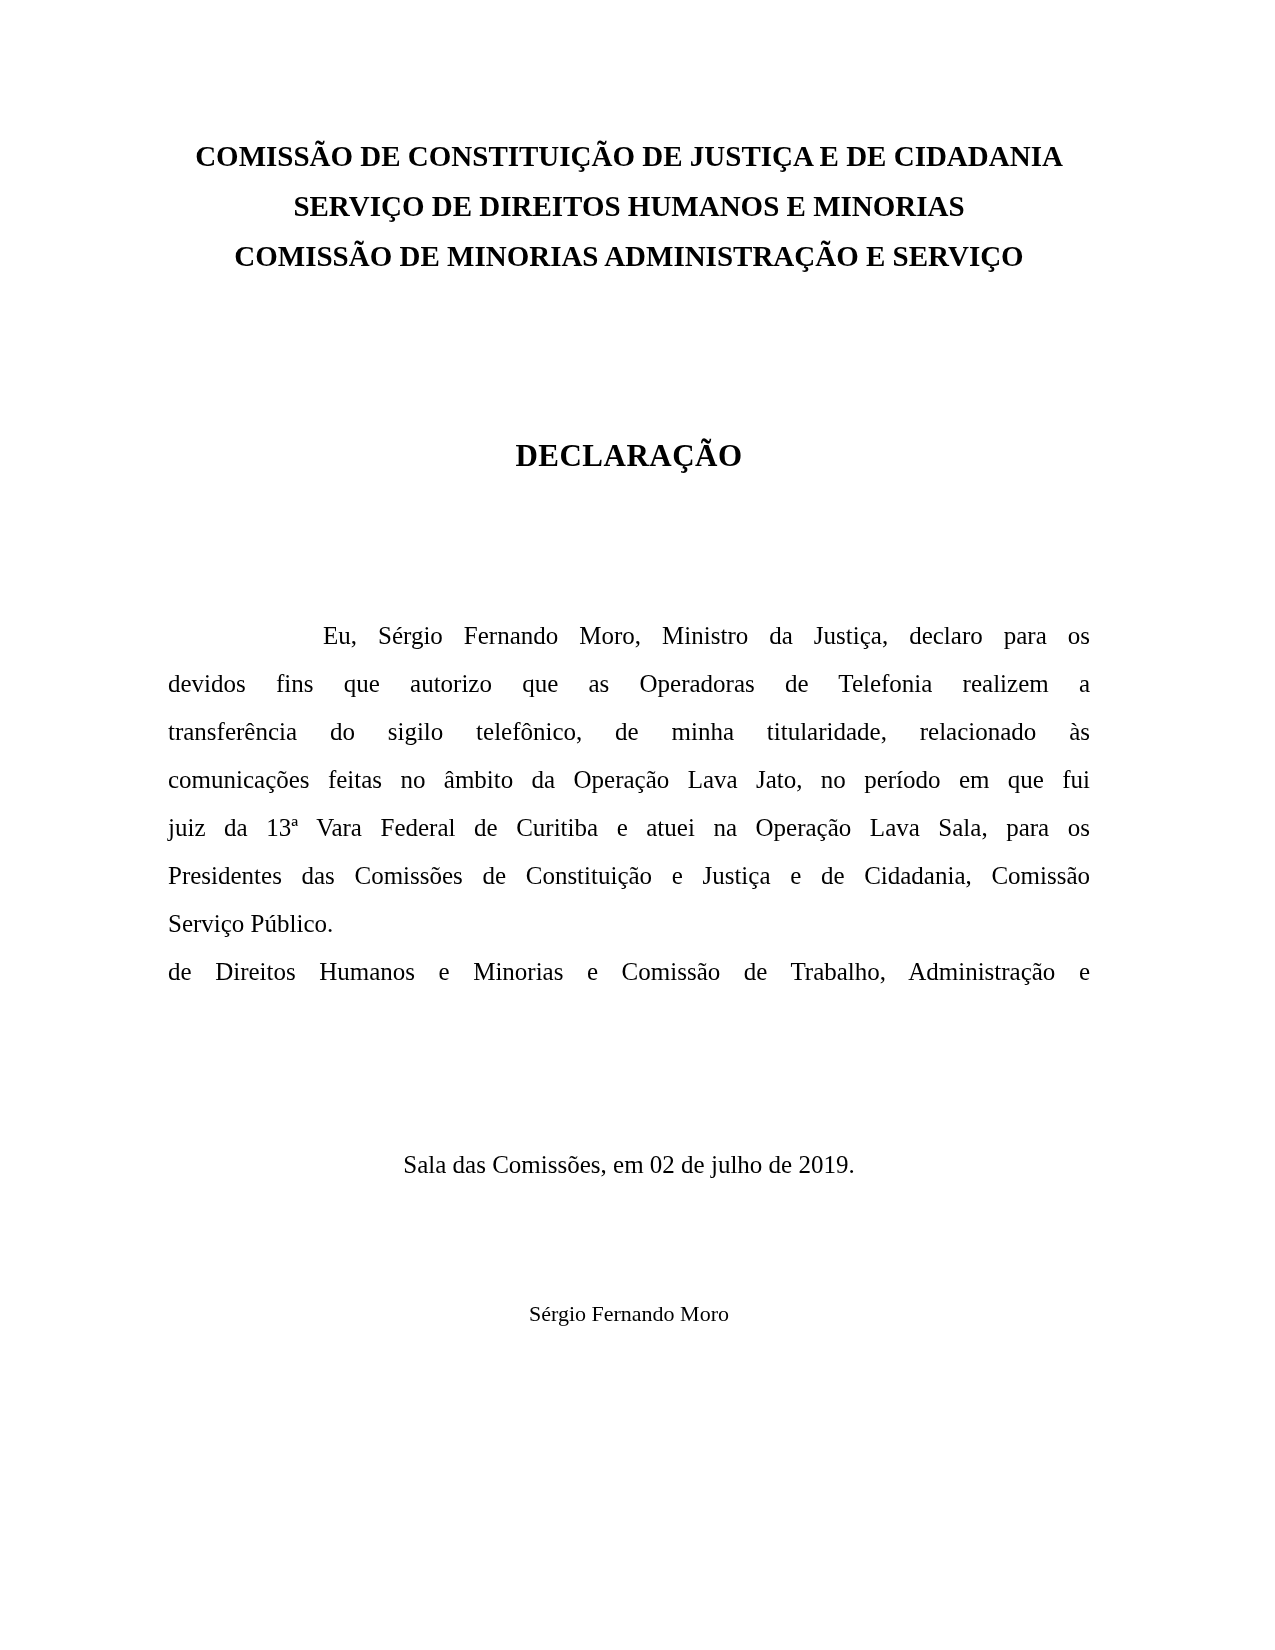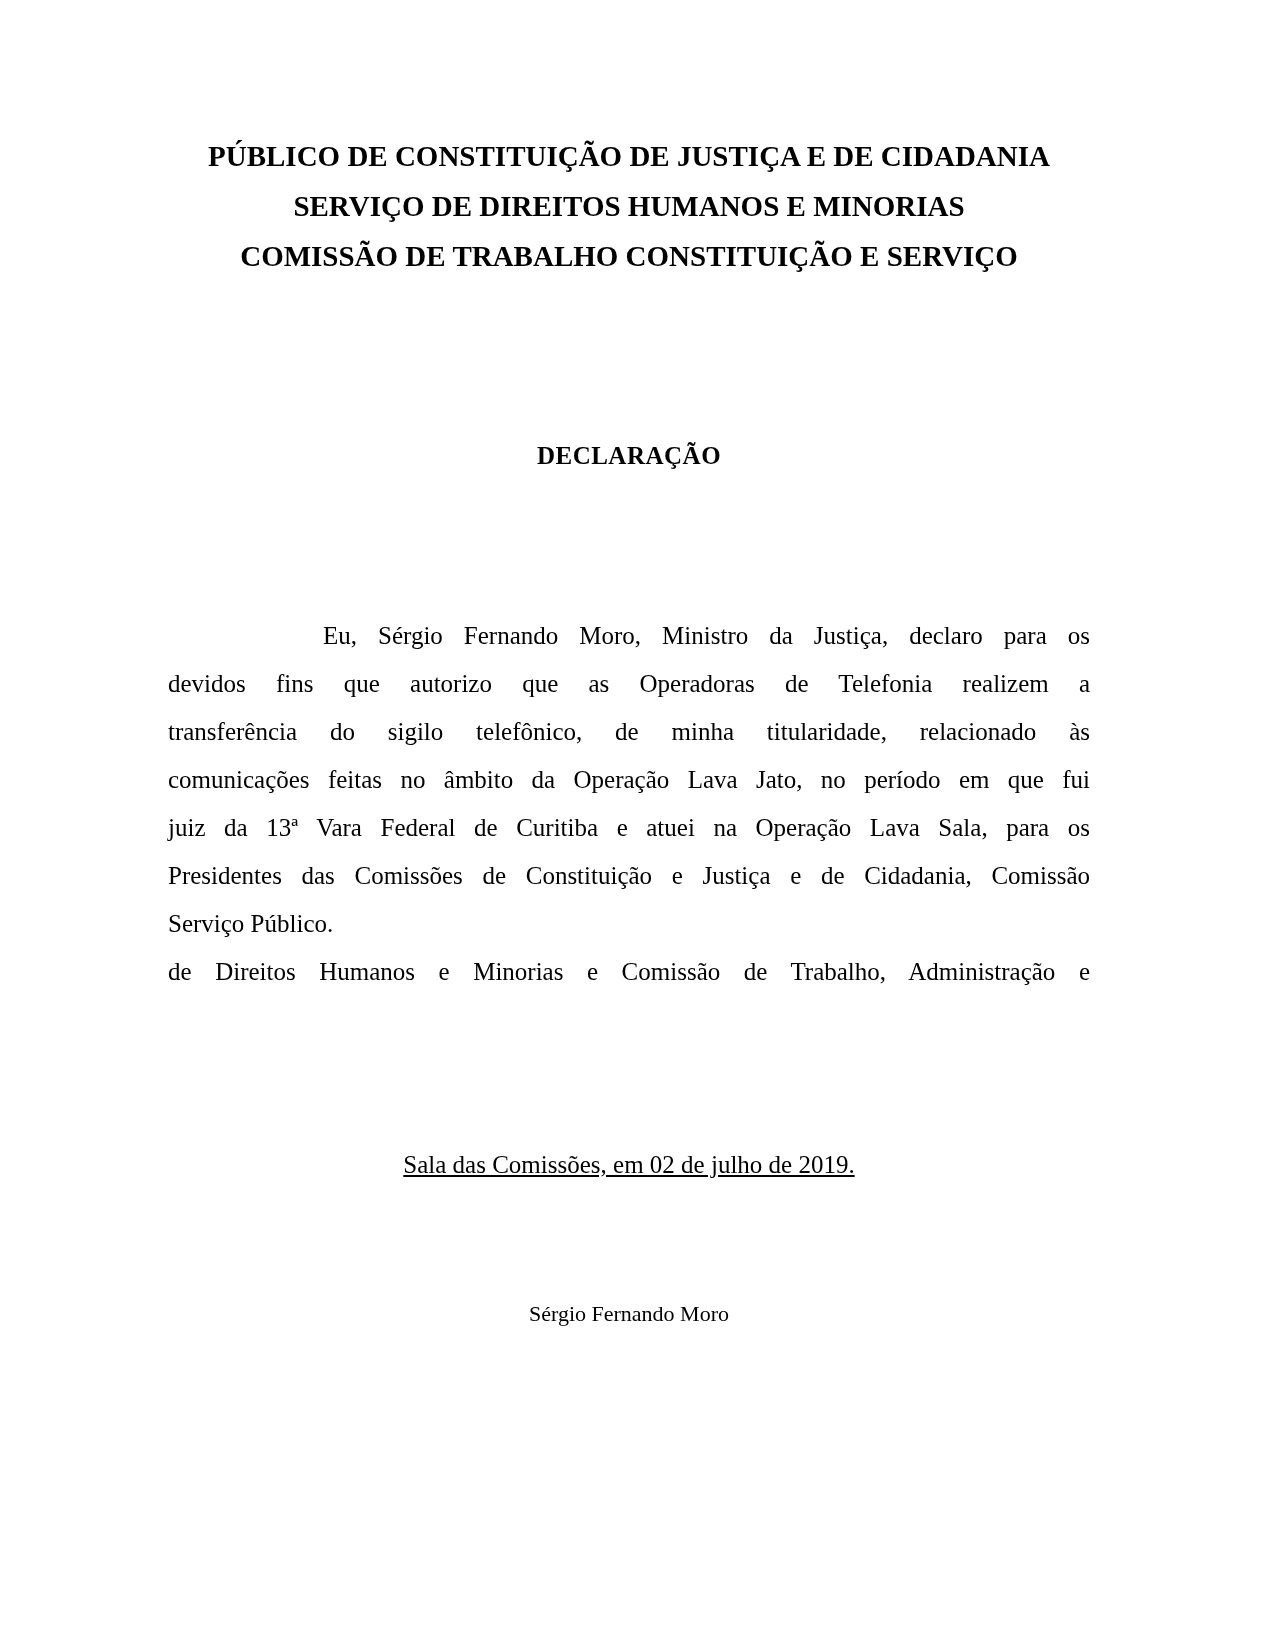--- a/index.html
+++ b/index.html
@@ -74,7 +74,7 @@
 <div class="page">
 
   <header class="column heading">
-    <div class="heading-line">PÚBLICO DE CONSTITUIÇÃO DE JUSTIÇA E DE CIDADANIA</div>
+    <div class="heading-line">COMISSÃO DE CONSTITUIÇÃO DE JUSTIÇA E DE CIDADANIA</div>
     <div class="heading-line">SERVIÇO DE DIREITOS HUMANOS E MINORIAS</div>
     <div class="heading-line">COMISSÃO DE TRABALHO CONSTITUIÇÃO E SERVIÇO</div>
   </header>

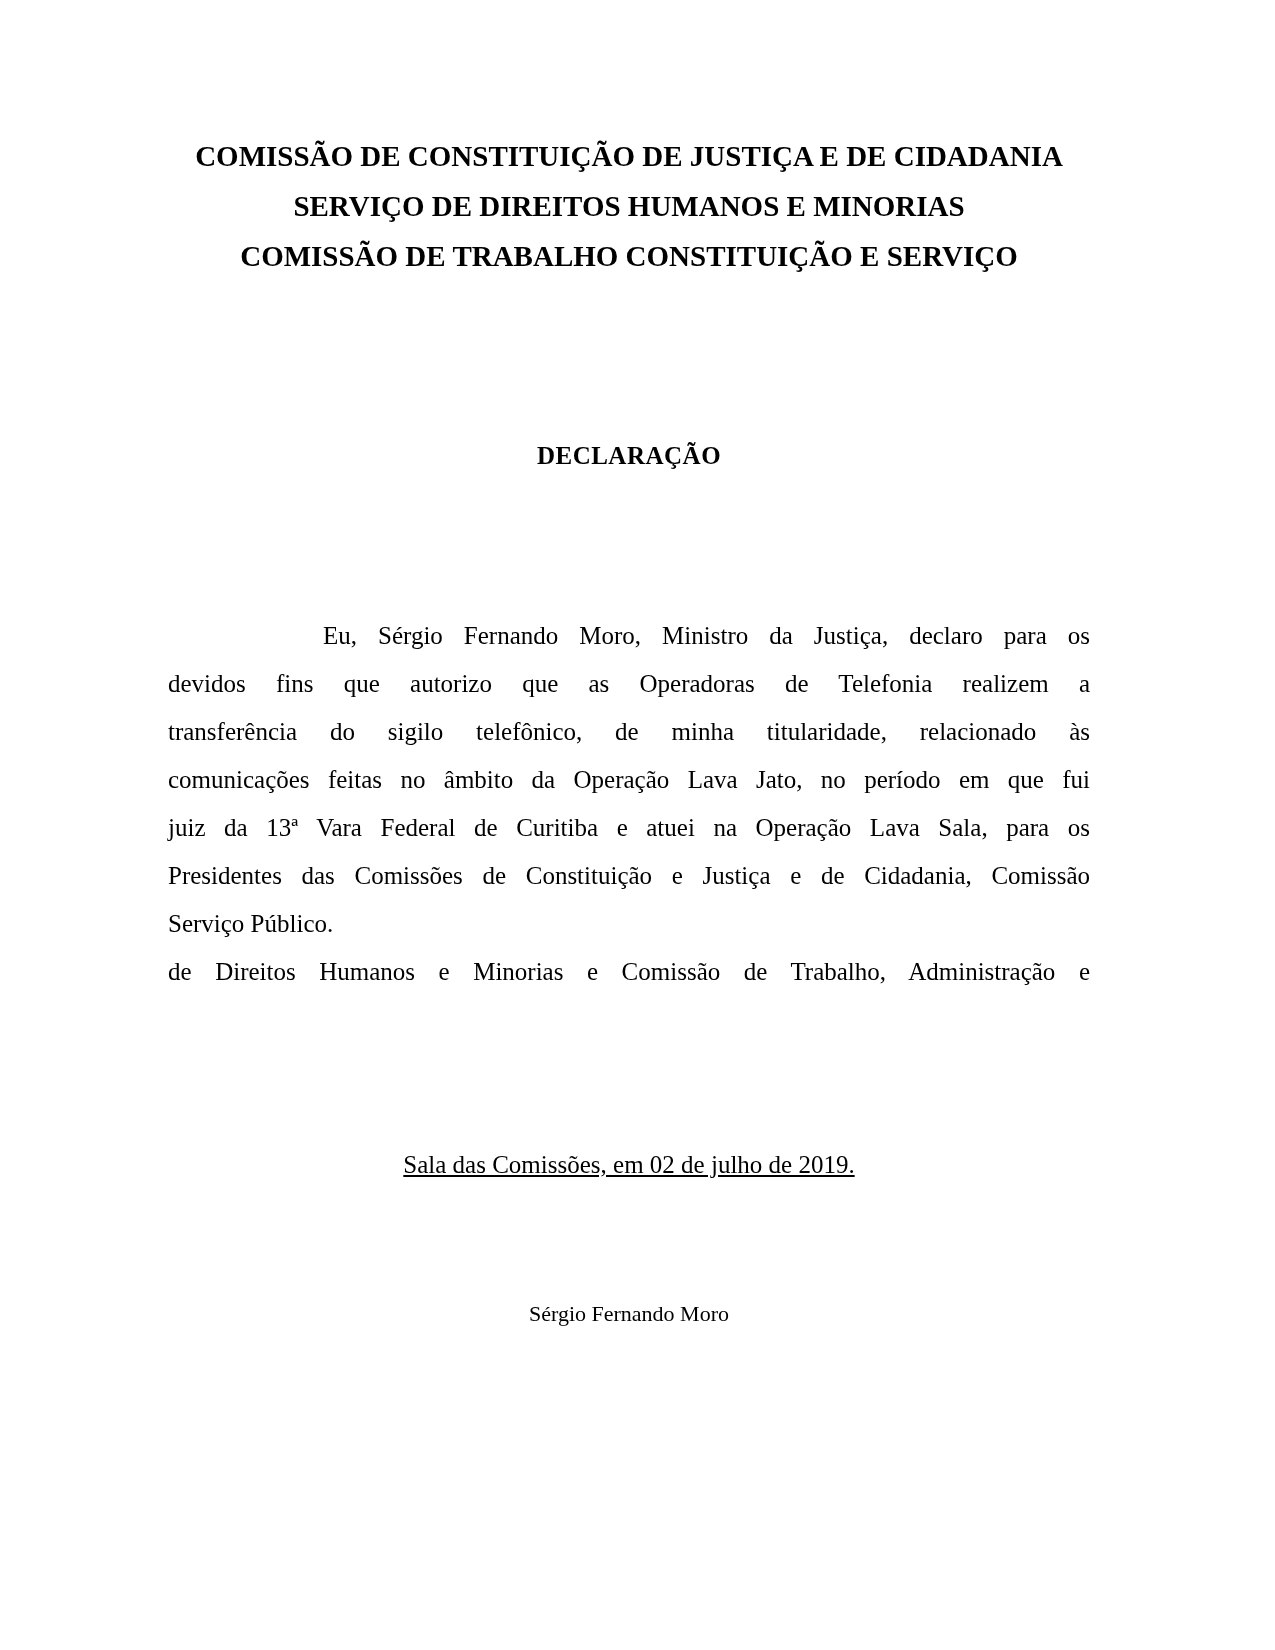--- a/index.html
+++ b/index.html
@@ -76,7 +76,7 @@
   <header class="column heading">
     <div class="heading-line">COMISSÃO DE CONSTITUIÇÃO DE JUSTIÇA E DE CIDADANIA</div>
     <div class="heading-line">SERVIÇO DE DIREITOS HUMANOS E MINORIAS</div>
-    <div class="heading-line">COMISSÃO DE TRABALHO CONSTITUIÇÃO E SERVIÇO</div>
+    <div class="heading-line">COMISSÃO DE MINORIAS ADMINISTRAÇÃO E SERVIÇO</div>
   </header>
 
   <h1 class="column doc-title">DECLARAÇÃO</h1>

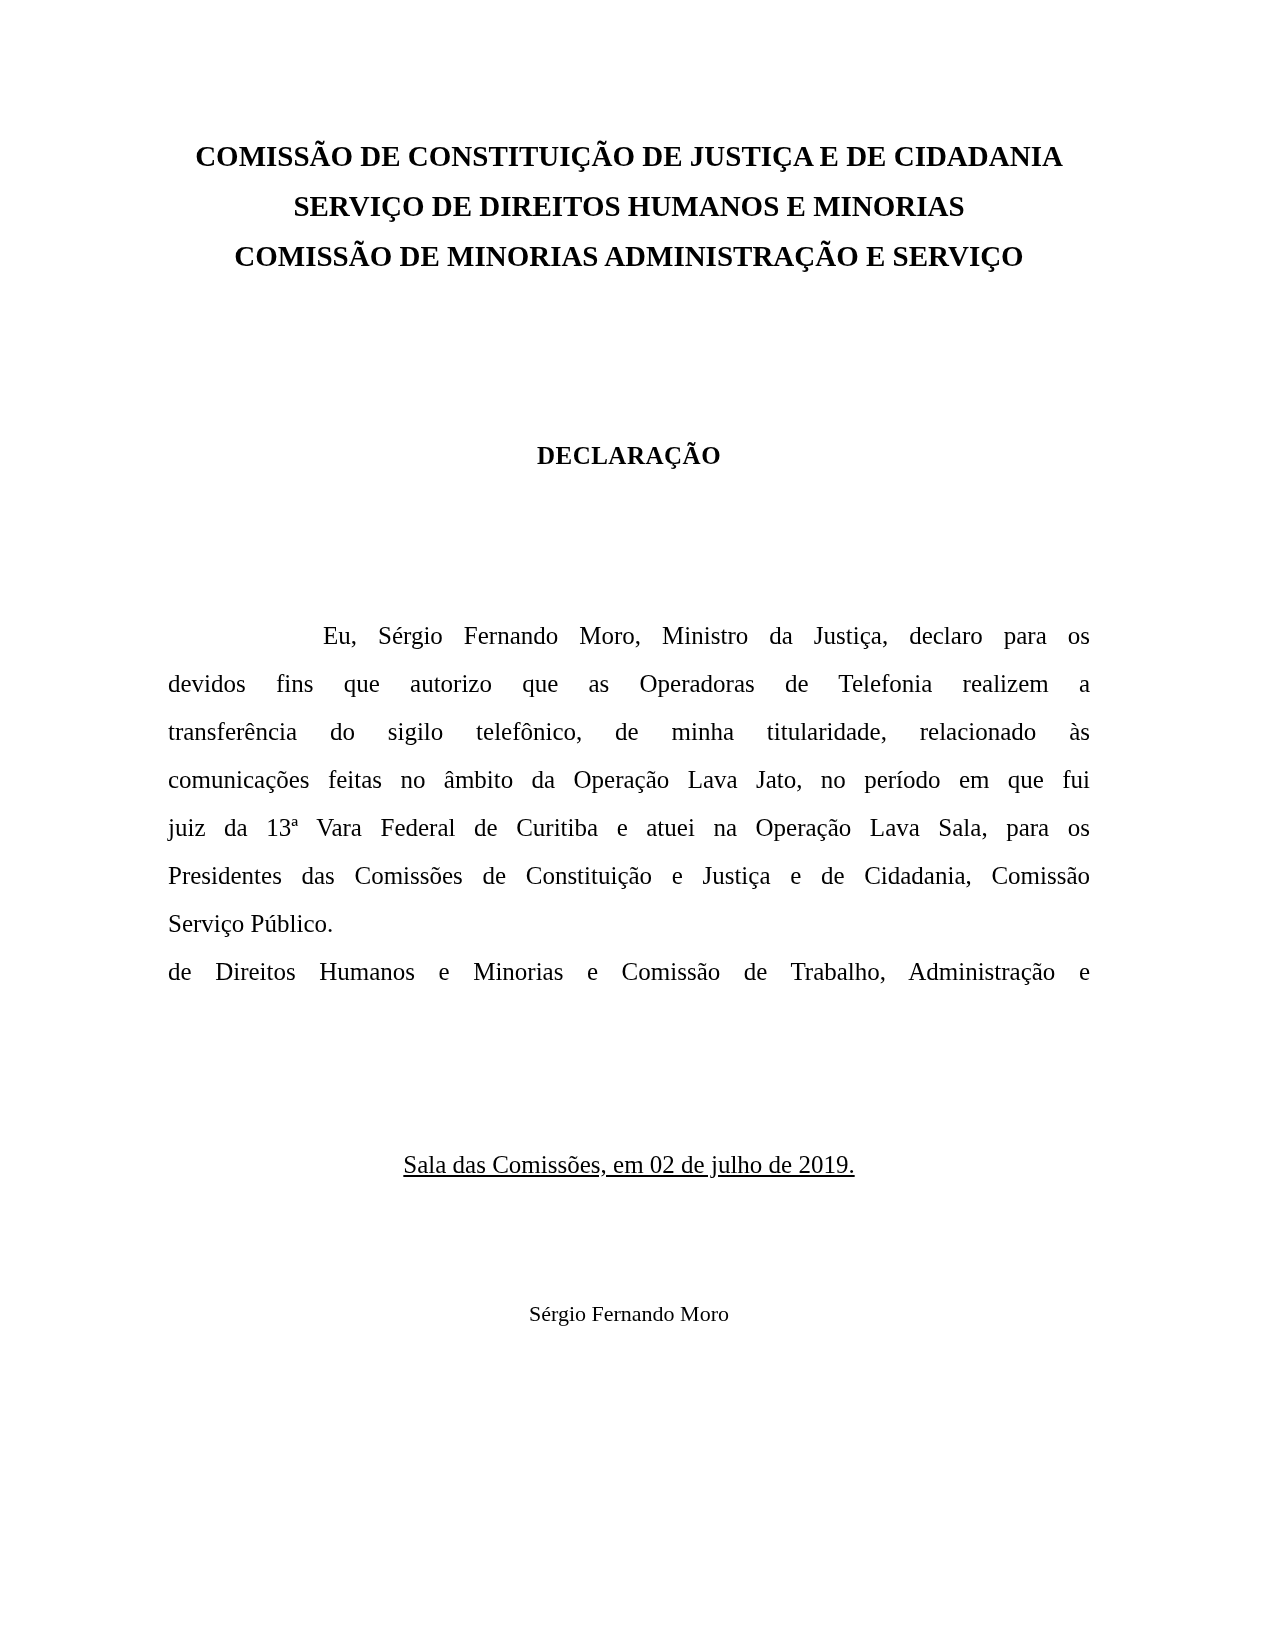--- a/index.html
+++ b/index.html
@@ -33,7 +33,7 @@
     top: 431px;
     margin: 0;
     font-weight: bold;
-    font-size: 25px;
+    font-size: 31px;
     line-height: 50px;
     text-align: center;
     letter-spacing: 0.5px;

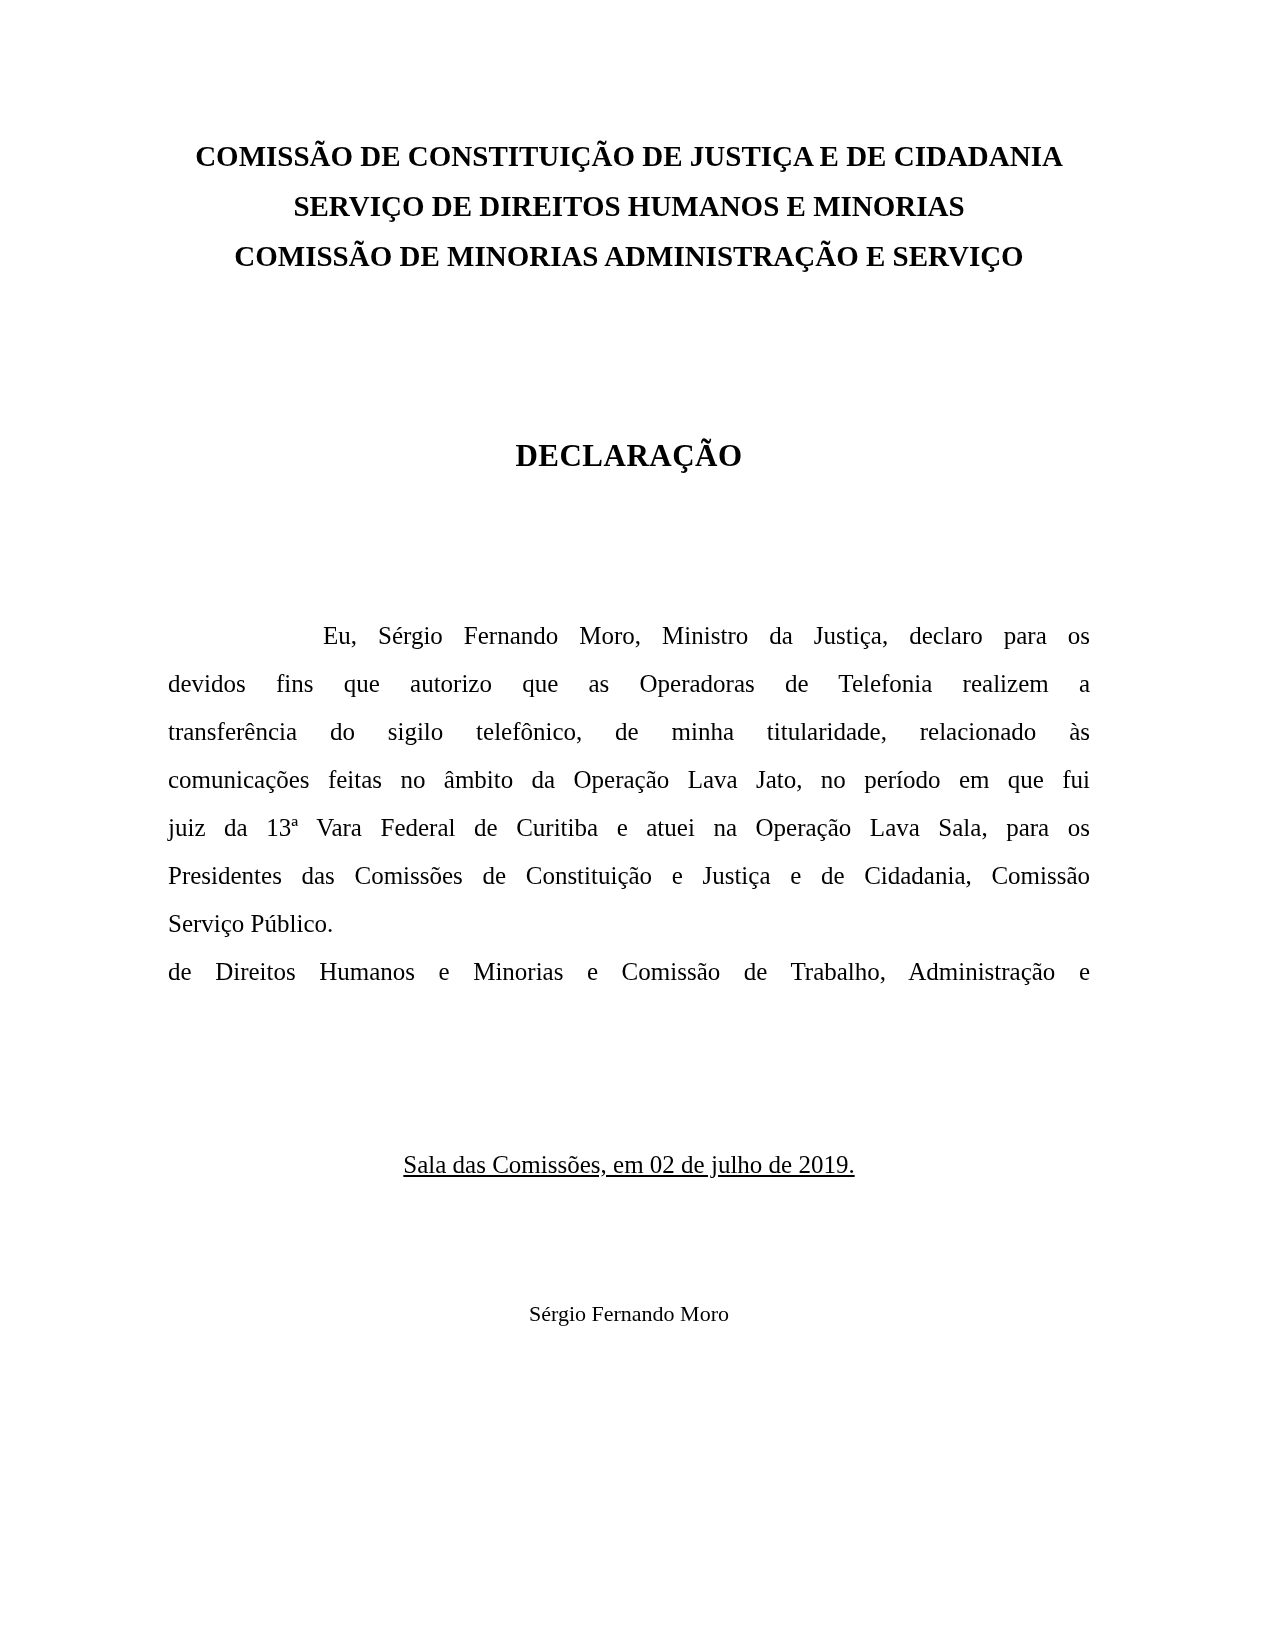--- a/index.html
+++ b/index.html
@@ -59,7 +59,6 @@
     font-size: 25px;
     line-height: 48px;
     text-align: center;
-    text-decoration: underline;
   }
   .signature {
     top: 1290px;

